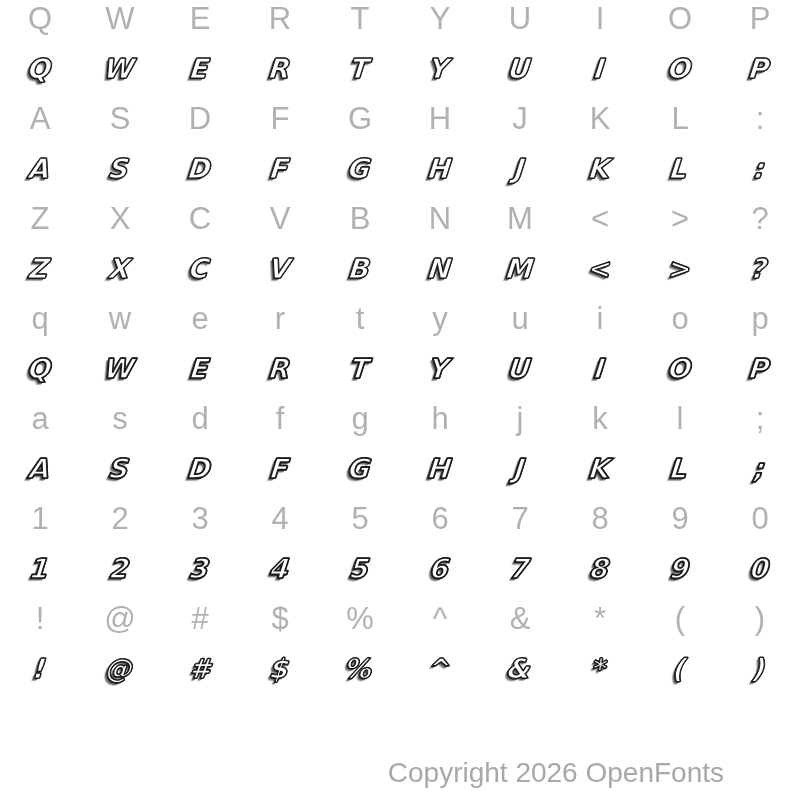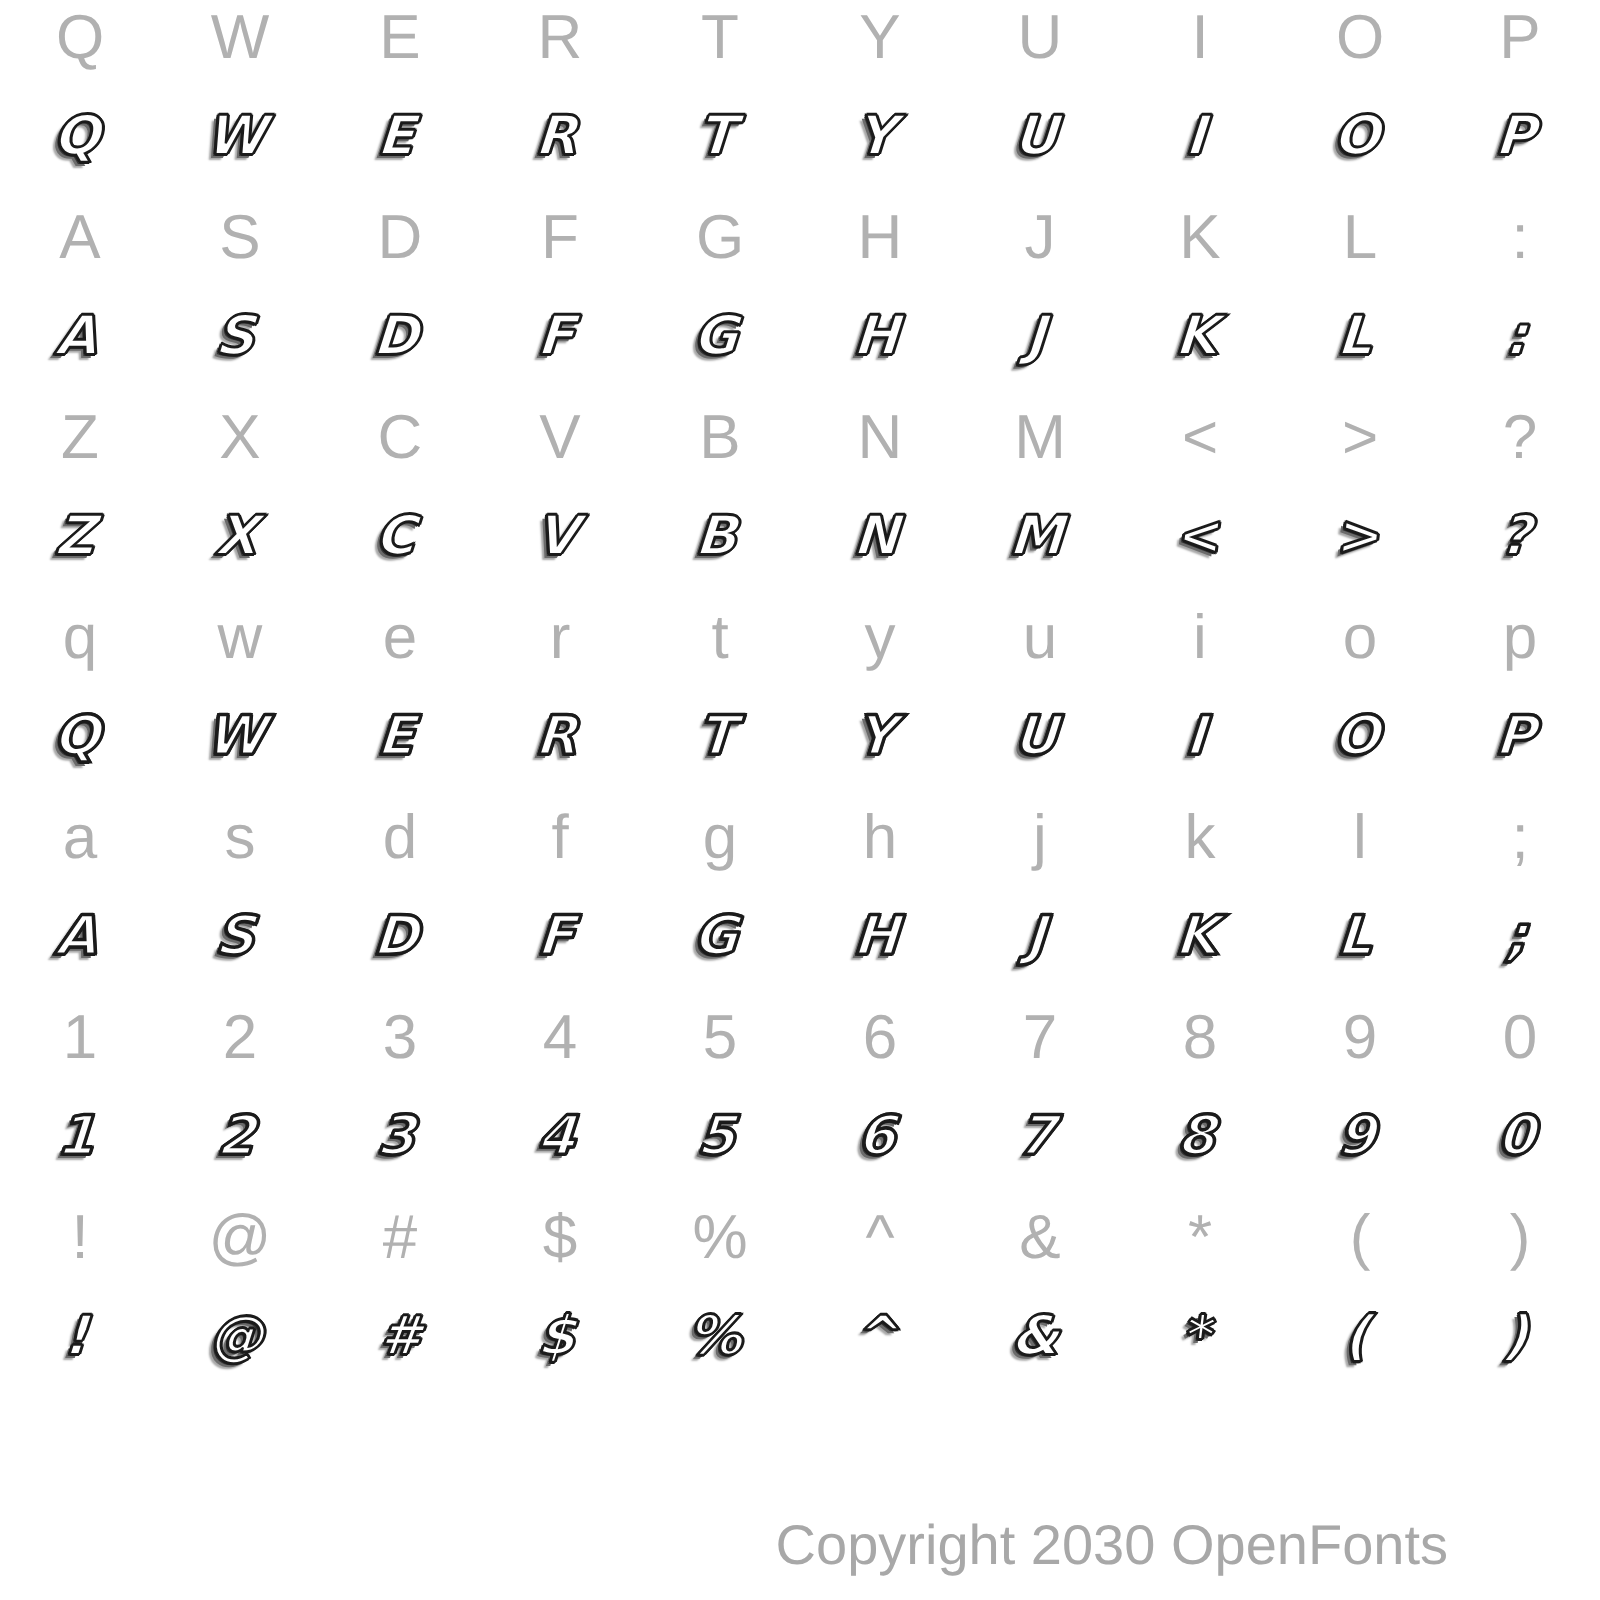--- a/index.html
+++ b/index.html
@@ -261,7 +261,7 @@
         <span class="cell">)</span>
       </div>
     </div>
-  <div class="footer">Copyright 2030 OpenFonts</div>
+  <div class="footer">Copyright 2026 OpenFonts</div>
 </div>
 
 </body></html>

